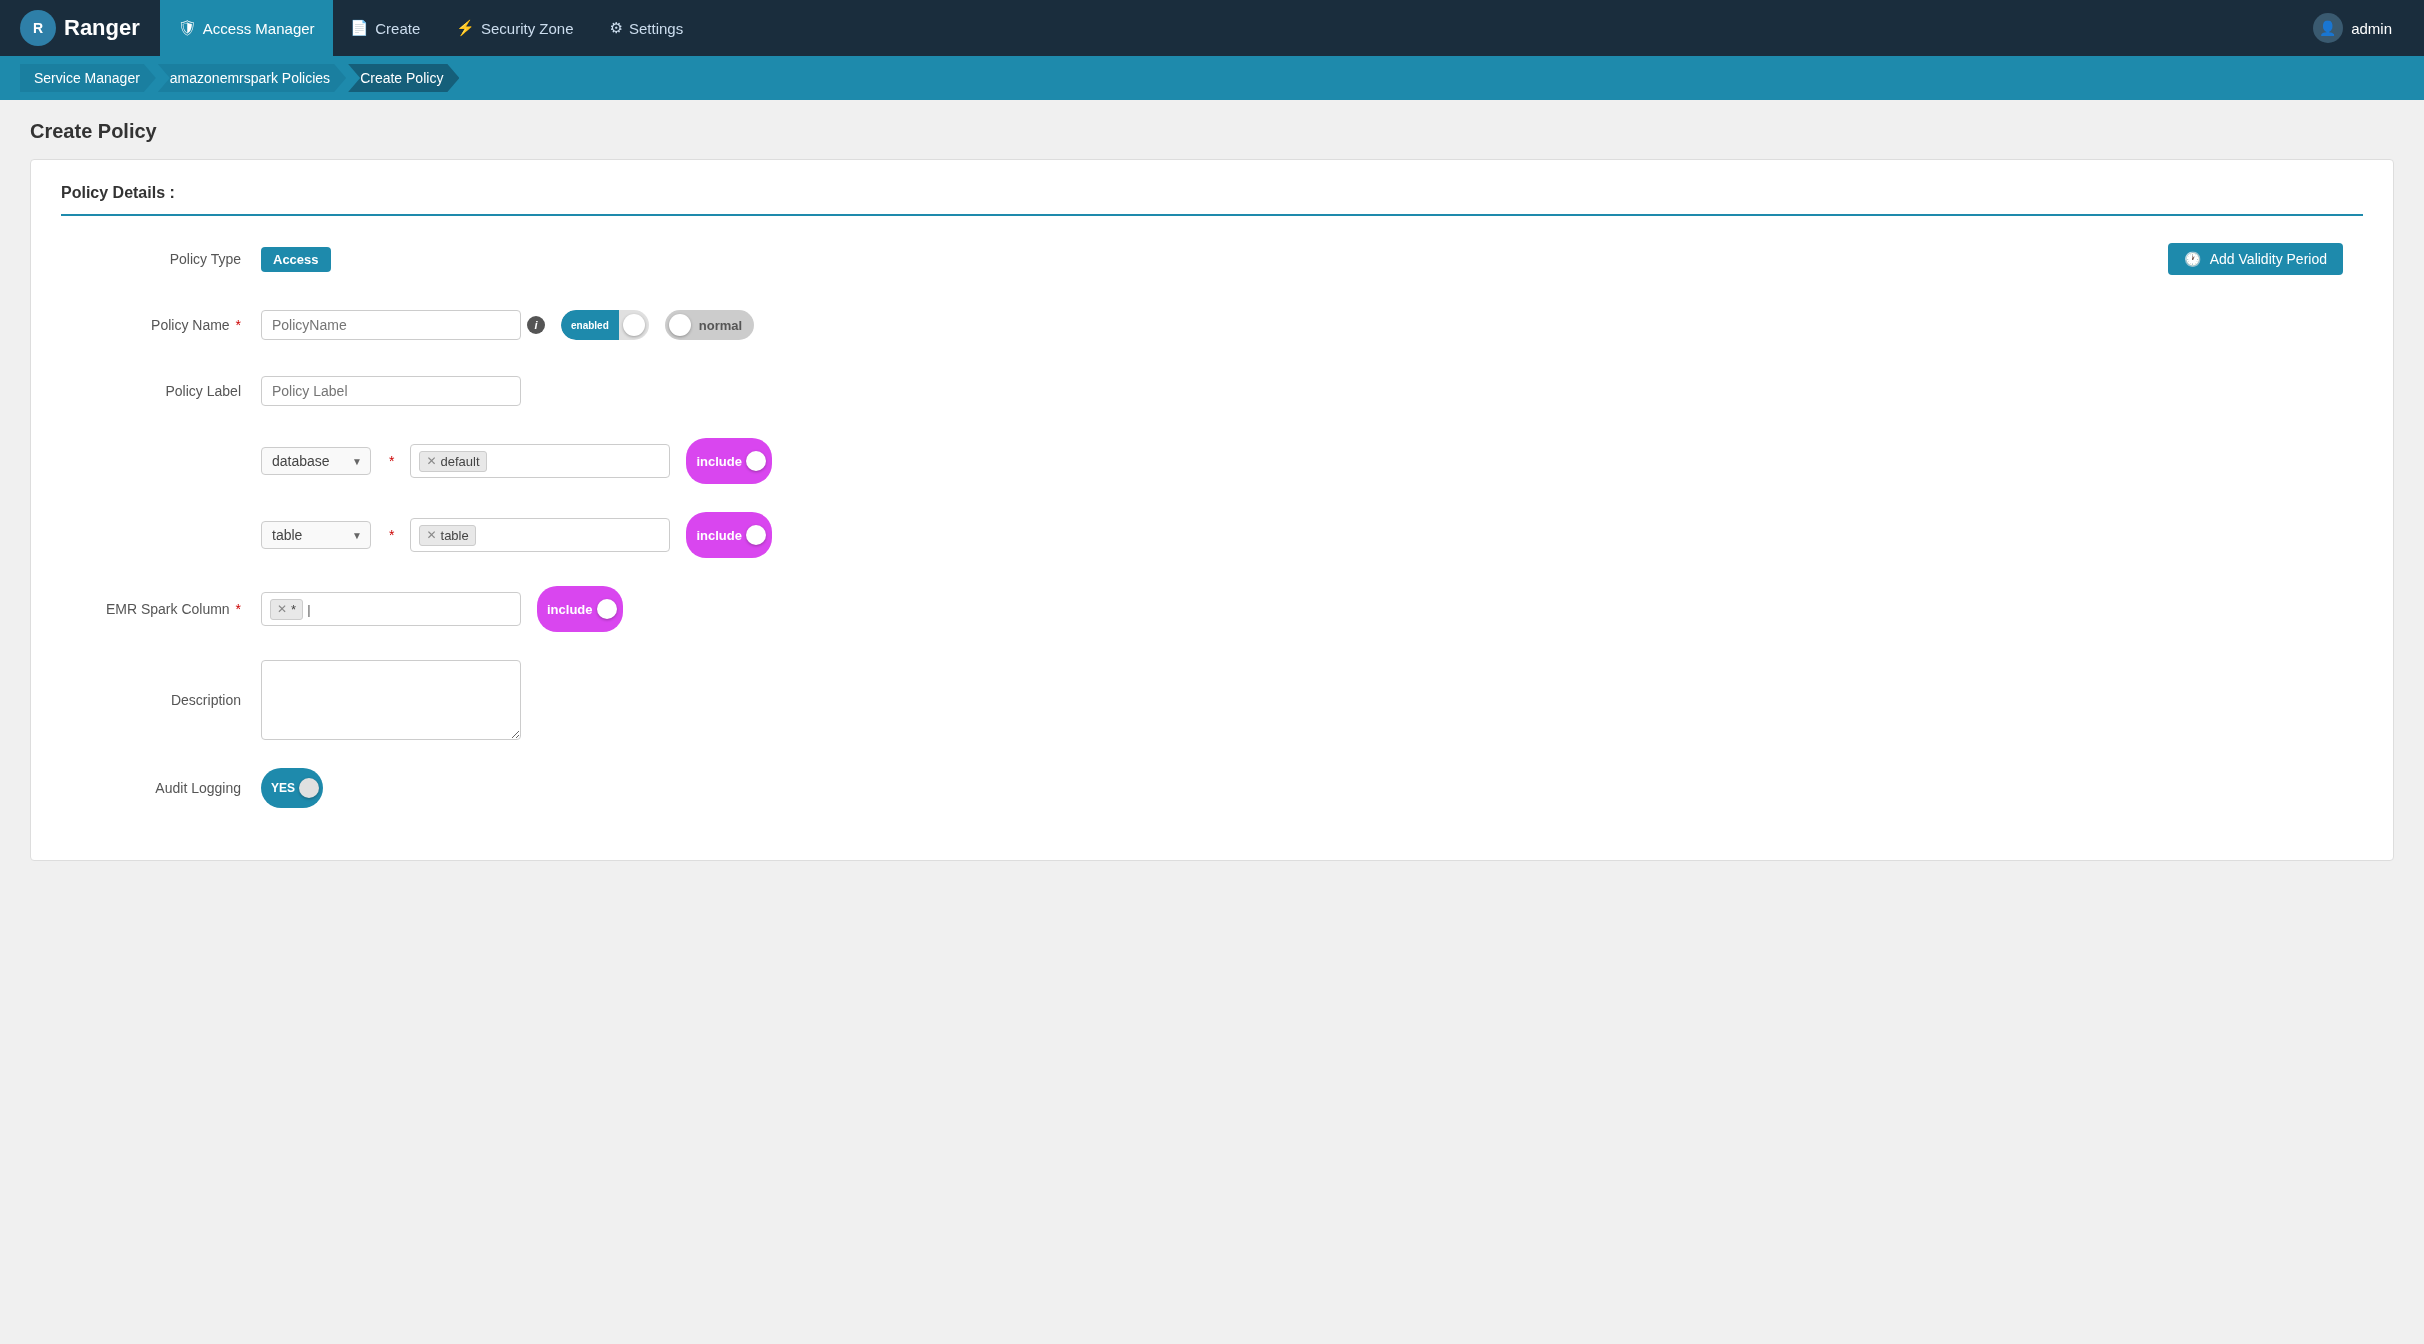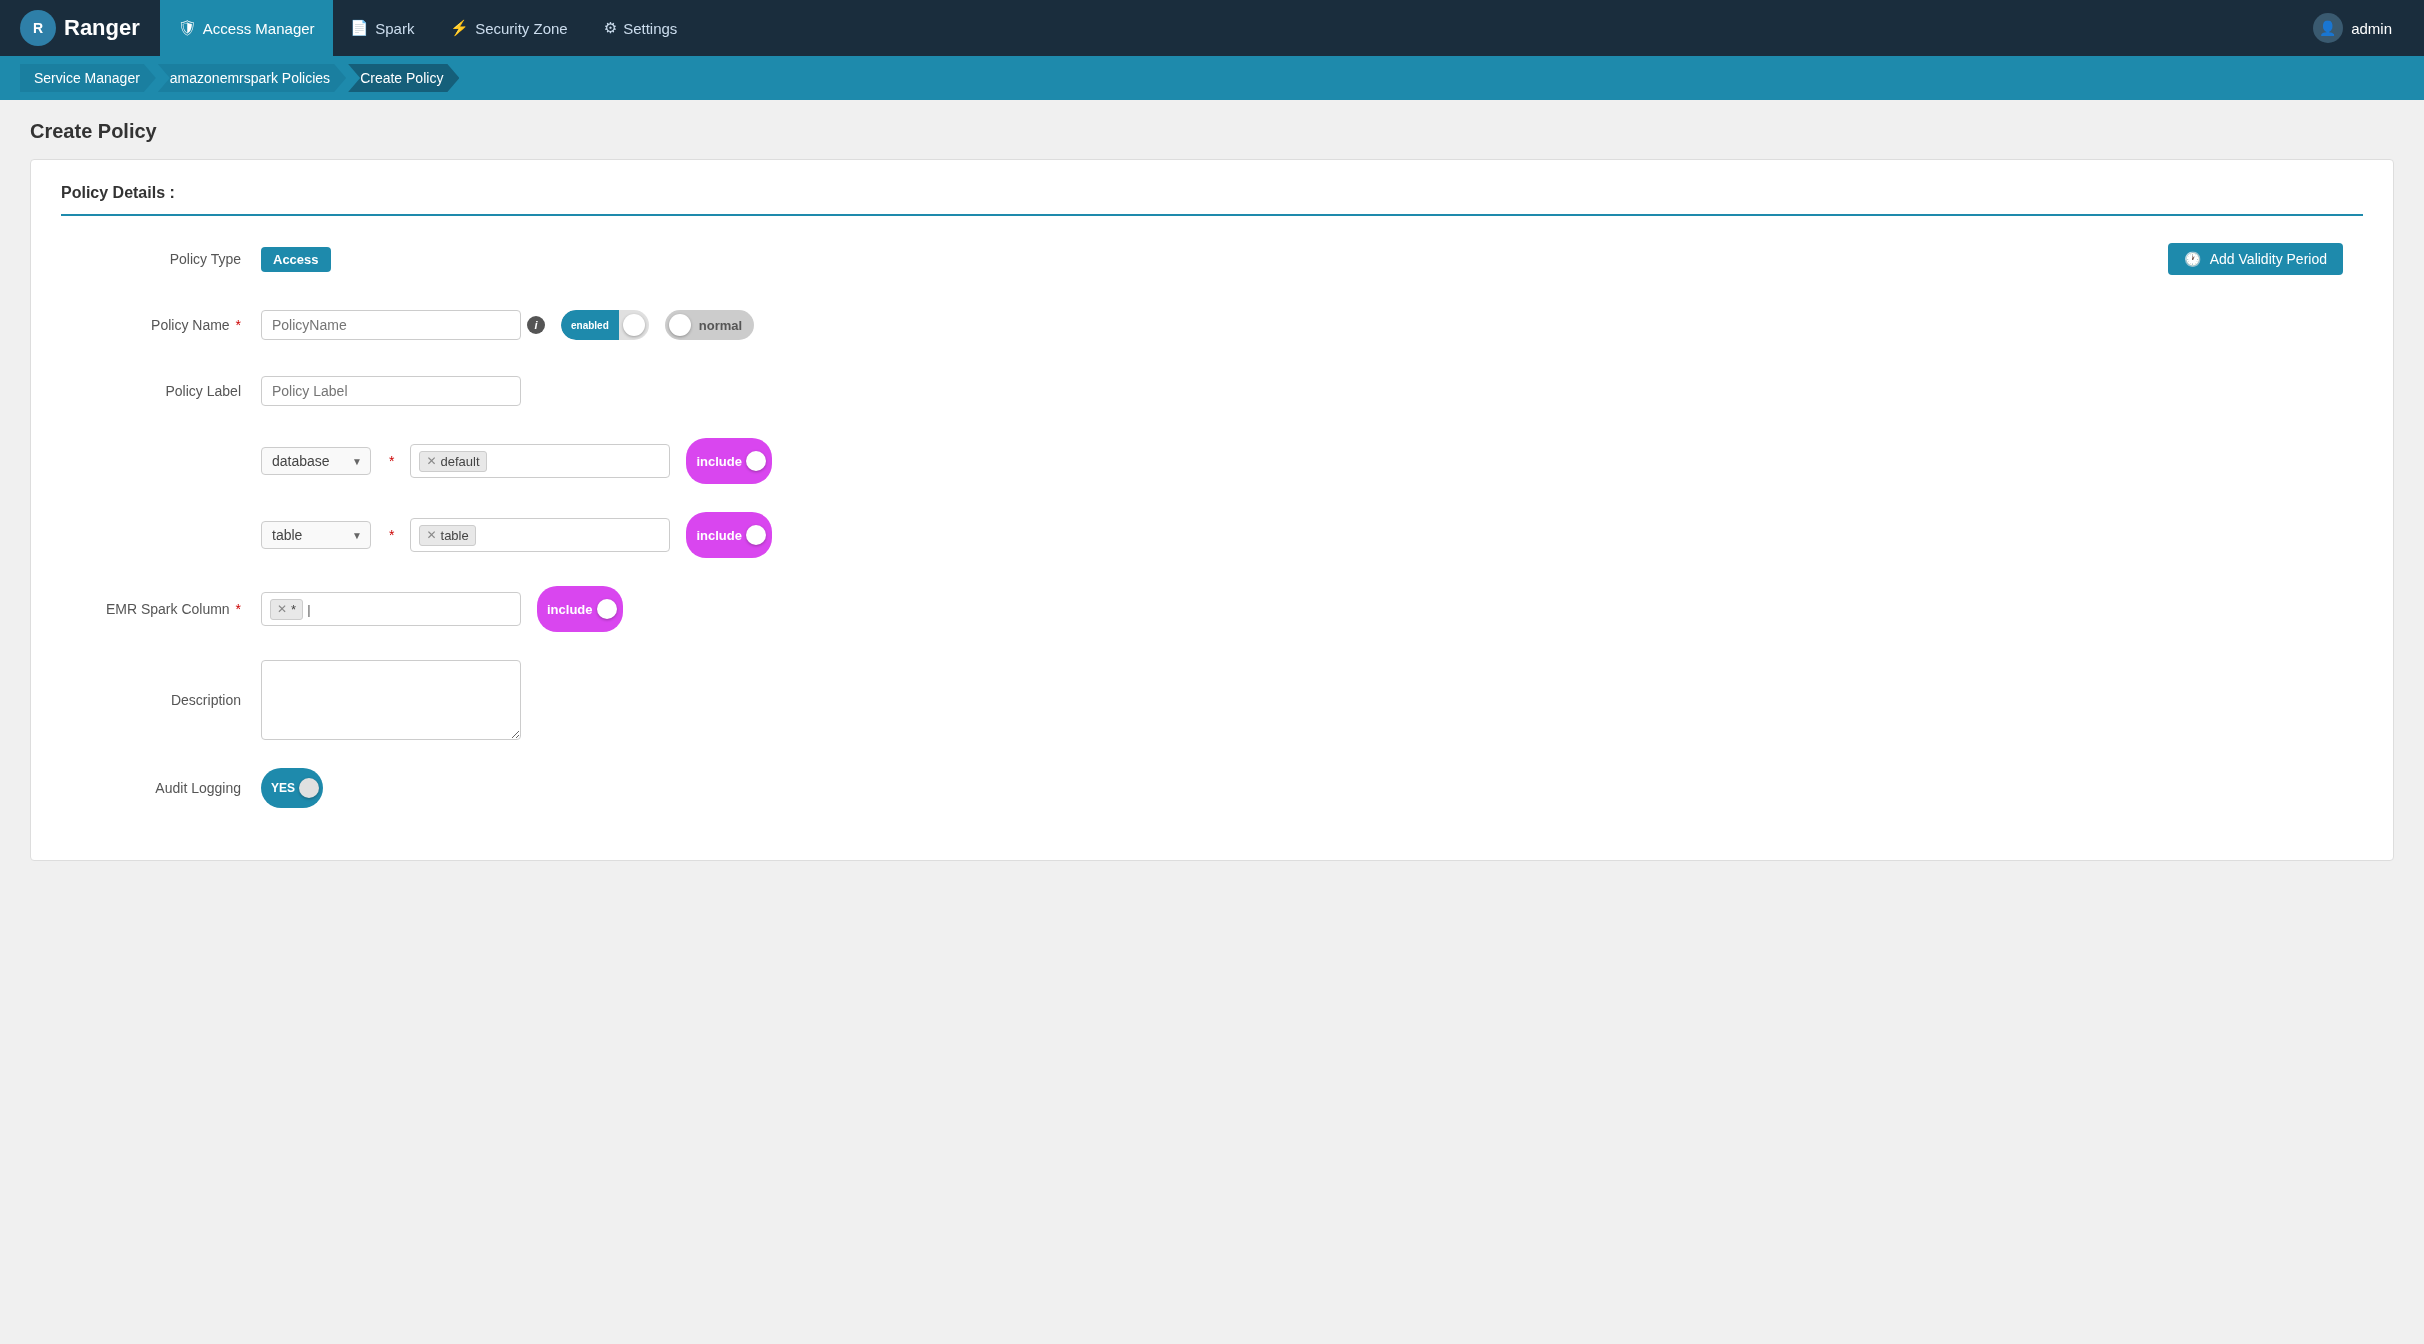--- a/index.html
+++ b/index.html
@@ -386,7 +386,7 @@
   </a>
   <a class="nav-item">
     <span>📄</span>
-    <span>Spark</span>
+    <span>Create</span>
   </a>
   <a class="nav-item">
     <span>⚡</span>

